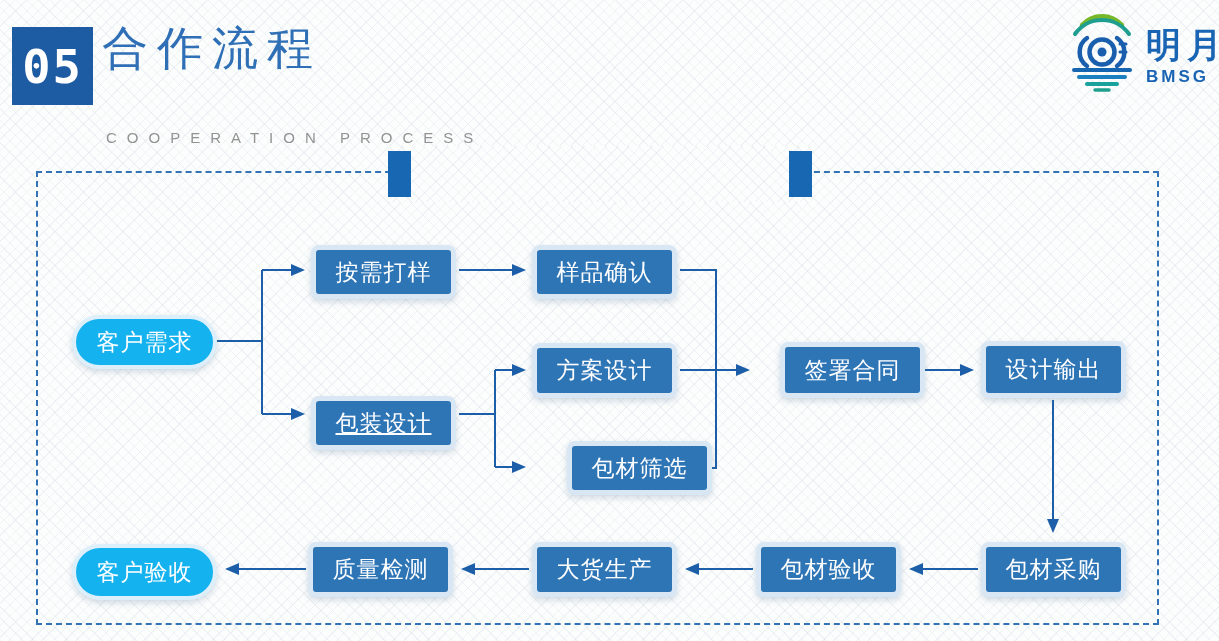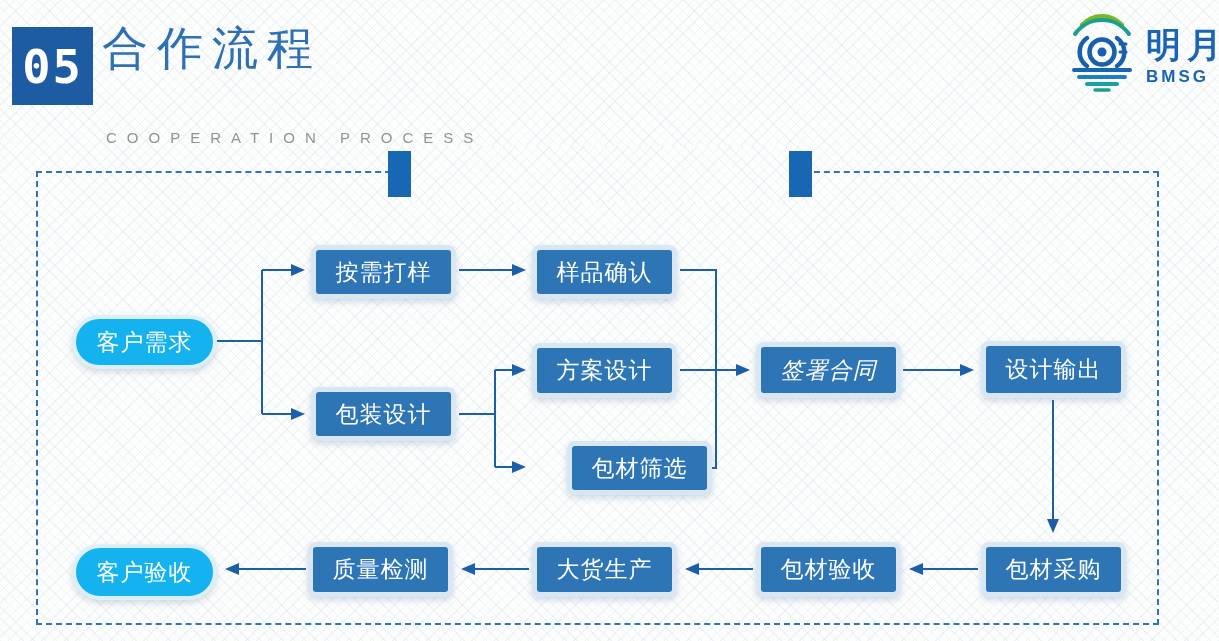--- a/index.html
+++ b/index.html
@@ -149,7 +149,7 @@
 
 <div class="abs node proc" style="left:532px; top:441px; width:145px; height:54px;margin-left:35px;">包材筛选</div>
 
-<div class="abs node proc" style="left:756px; top:342px; width:145px; height:56px;font-style:italic;">签署合同</div>
+<div class="abs node proc" style="left:780px; top:342px; width:145px; height:56px;">签署合同</div>
 
 <div class="abs node proc" style="left:981px; top:341px; width:145px; height:57px;">设计输出</div>
 

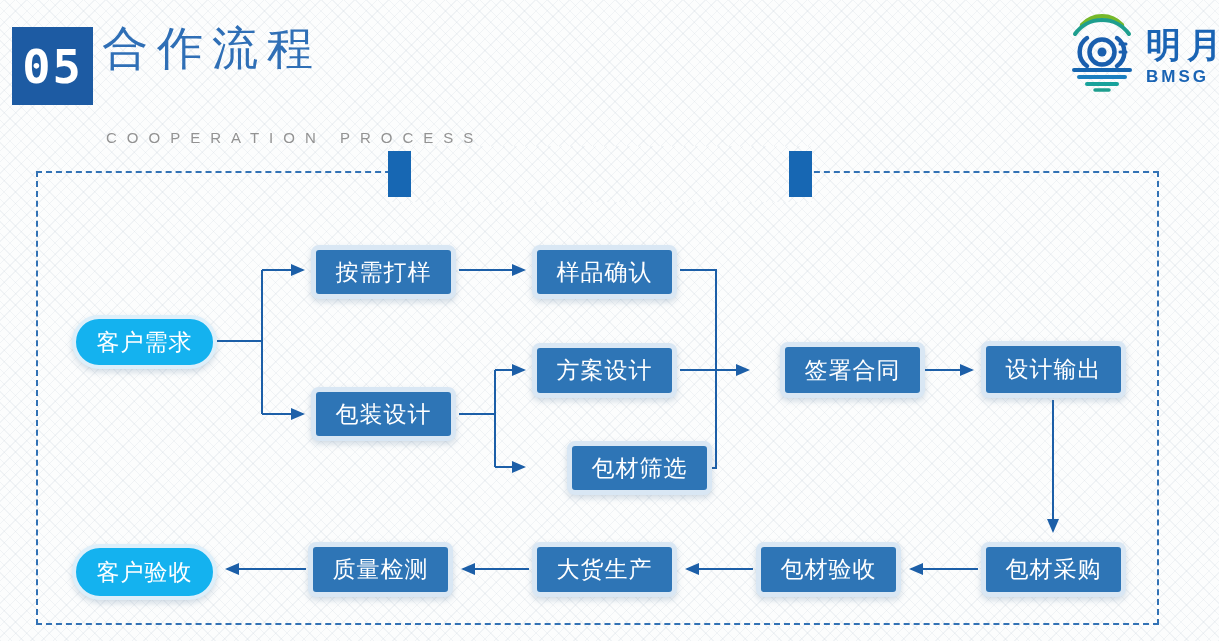--- a/index.html
+++ b/index.html
@@ -143,7 +143,7 @@
 
 <div class="abs node proc" style="left:532px; top:245px; width:145px; height:54px;">样品确认</div>
 
-<div class="abs node proc" style="left:311px; top:387px; width:145px; height:54px;">包装设计</div>
+<div class="abs node proc" style="left:311px; top:396px; width:145px; height:54px;text-decoration:underline;">包装设计</div>
 
 <div class="abs node proc" style="left:532px; top:343px; width:145px; height:55px;">方案设计</div>
 

